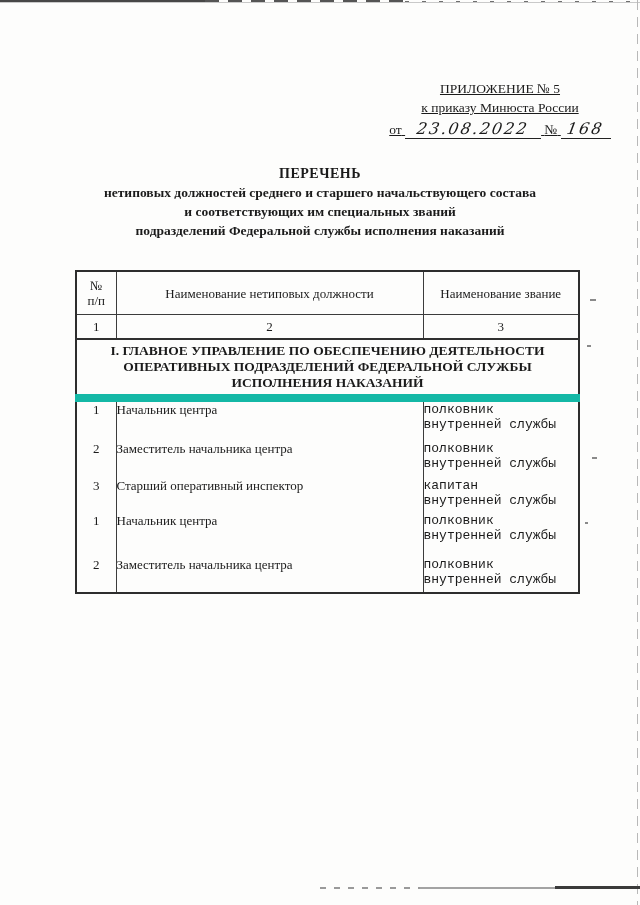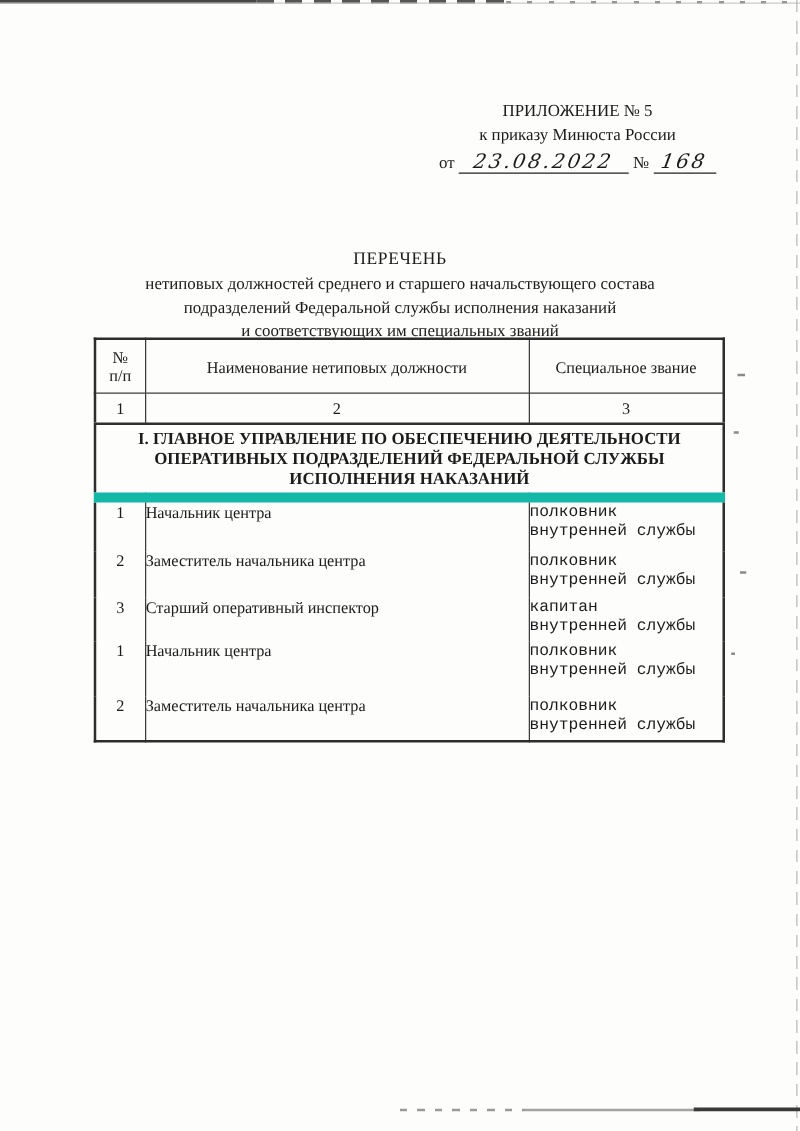--- a/index.html
+++ b/index.html
@@ -32,8 +32,8 @@
   .speck4{left:585px;top:522px;width:3px;}
   
   .appendix{
-    position:absolute;left:340px;top:79px;width:244px;
-    text-align:center;font-size:13.5px;line-height:19px;
+    position:absolute;left:378px;top:79px;width:244px;
+    text-align:center;font-size:13.5px;line-height:19px;text-decoration:underline;
   }
   .appendix .from-line{margin-top:1px;white-space:nowrap;}
   .uline{display:inline-block;border-bottom:1px solid #222;text-align:center;vertical-align:bottom;}

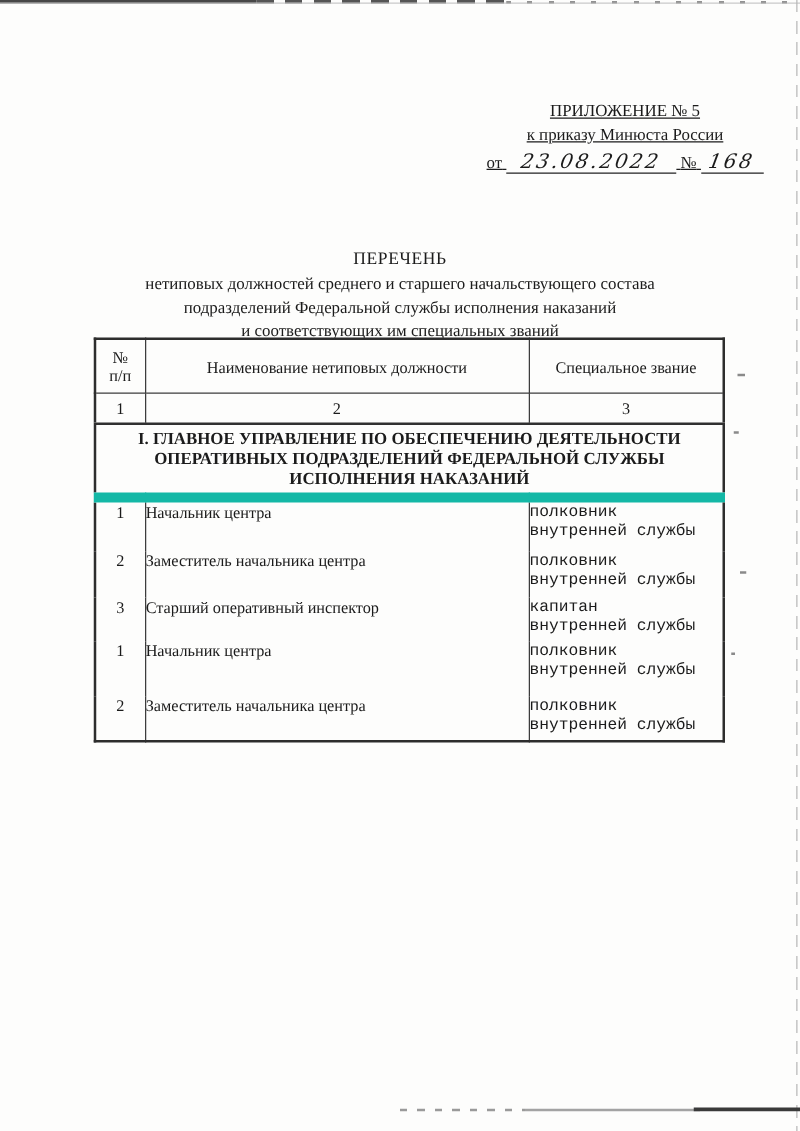--- a/index.html
+++ b/index.html
@@ -49,7 +49,7 @@
   
   .doc-title{
     position:absolute;left:40px;top:164px;width:560px;
-    text-align:center;font-weight:normal;font-size:13.5px;line-height:19px;margin-top:34px;
+    text-align:center;font-weight:bold;font-size:13.5px;line-height:19px;
   }
   .doc-title .t1{font-size:14px;letter-spacing:0.5px;}
   

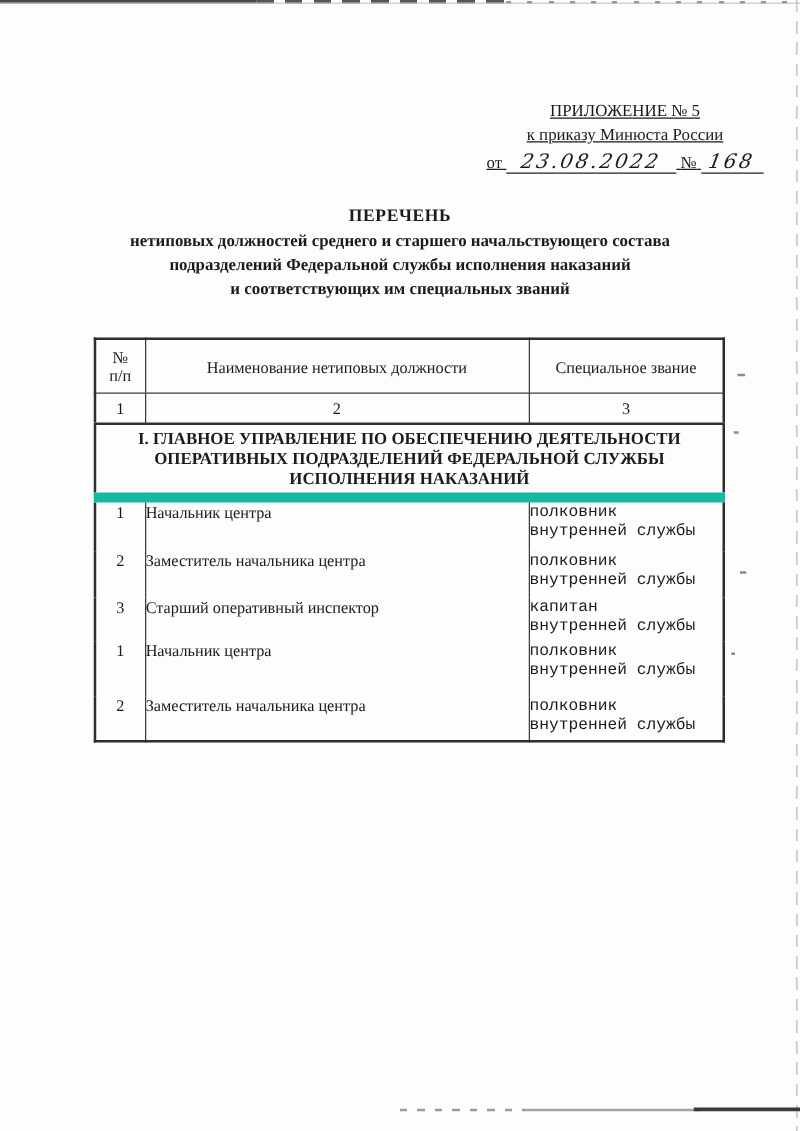--- a/index.html
+++ b/index.html
@@ -116,8 +116,8 @@
   <div class="doc-title">
     <div class="t1">ПЕРЕЧЕНЬ</div>
     <div>нетиповых должностей среднего и старшего начальствующего состава</div>
+    <div>и соответствующих им специальных званий</div>
     <div>подразделений Федеральной службы исполнения наказаний</div>
-    <div>и соответствующих им специальных званий</div>
   </div>
 
   <table class="doc">

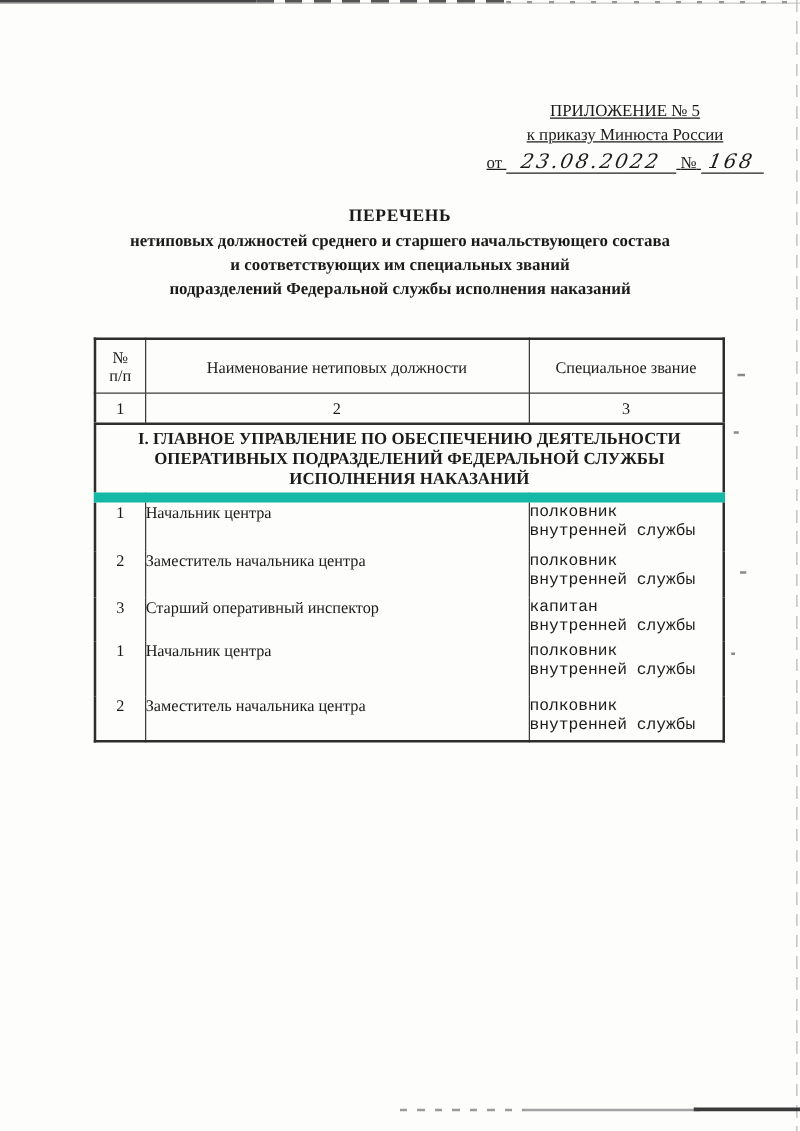--- a/index.html
+++ b/index.html
@@ -134,7 +134,7 @@
         <div>п/п</div>
       </th>
       <th>Наименование нетиповых должности</th>
-      <th>Специальное звание</th>
+      <th>Наименование звание</th>
     </tr>
 
     <tr class="nums">

